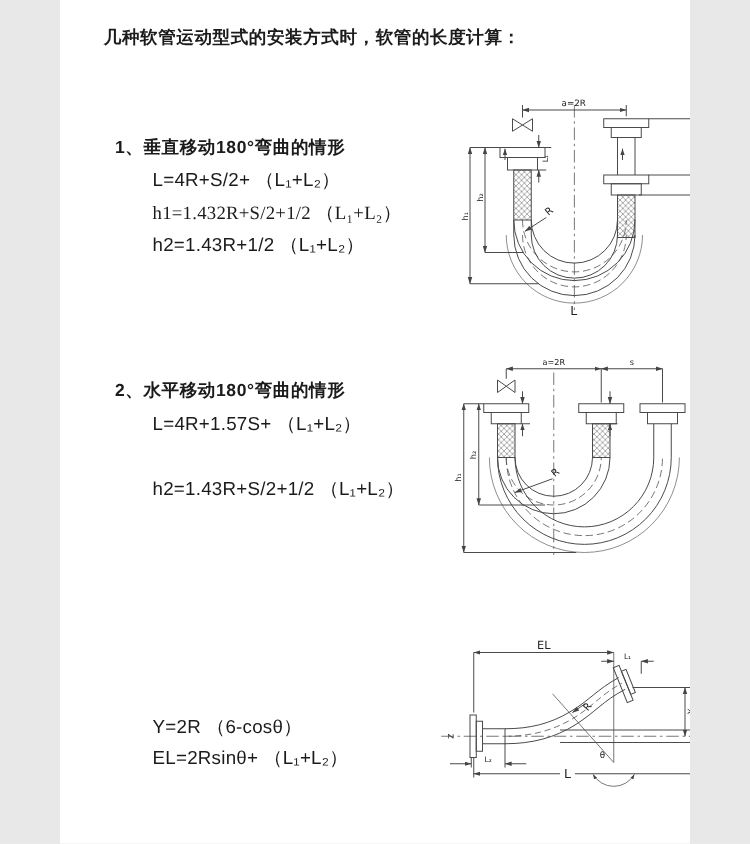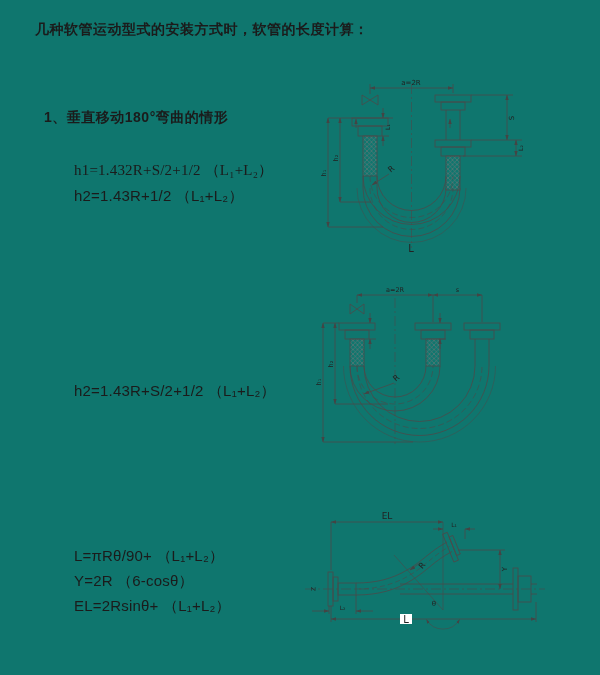--- a/index.html
+++ b/index.html
@@ -4,7 +4,7 @@
 <style>
   html,body{margin:0;padding:0;background:#e8e8e8;}
   .page{
-    position:relative;width:600px;height:675px;background:#0f766e;
+    position:relative;width:504px;height:675px;background:#ffffff;
     font-family:"Liberation Sans","DejaVu Sans",sans-serif;color:#1b1b1b;
     overflow:hidden;margin:0 auto;
   }

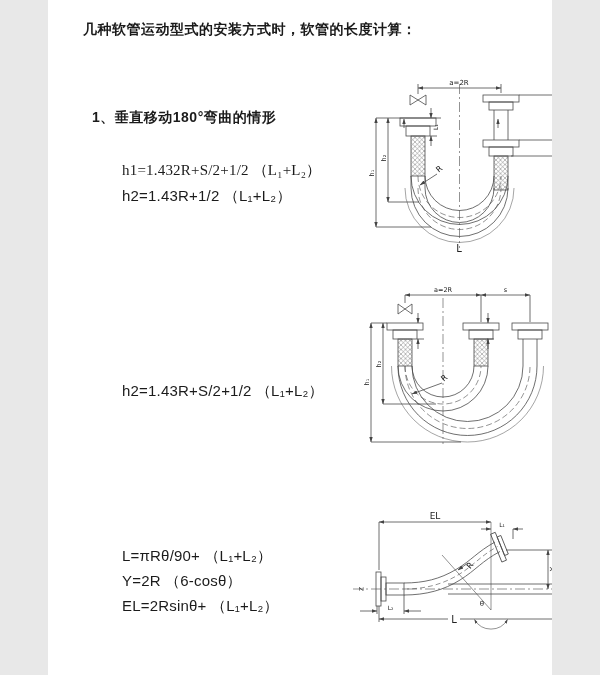--- a/index.html
+++ b/index.html
@@ -23,6 +23,7 @@
   <div class="abs doc-title">几种软管运动型式的安装方式时，软管的长度计算：</div>
 
   <div class="abs sec-heading" style="left:44px;top:109px;">1、垂直移动180°弯曲的情形</div>
+  <div class="abs formula" style="left:74px;top:135px;">L=4R+S/2+ （L₁+L₂）</div>
   <div class="abs formula" style="left:74px;top:161px;font-family:Liberation Serif, serif;">h1=1.432R+S/2+1/2 （L₁+L₂）</div>
   <div class="abs formula" style="left:74px;top:187px;">h2=1.43R+1/2 （L₁+L₂）</div>
 

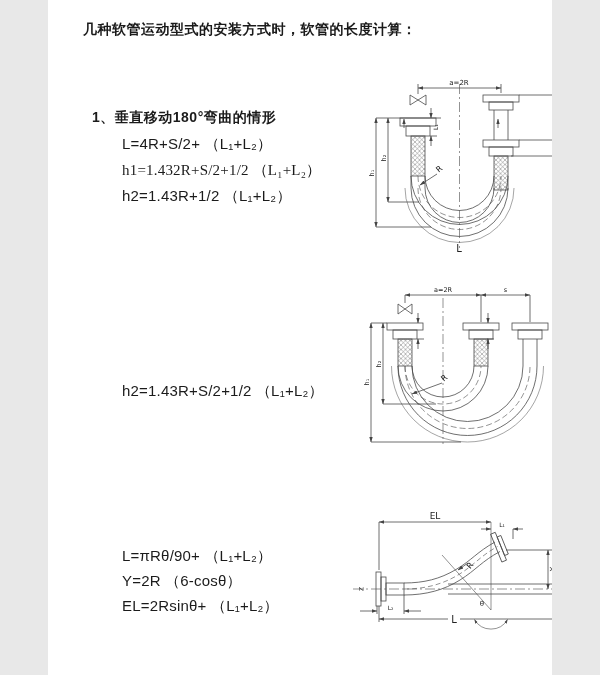--- a/index.html
+++ b/index.html
@@ -27,6 +27,7 @@
   <div class="abs formula" style="left:74px;top:161px;font-family:Liberation Serif, serif;">h1=1.432R+S/2+1/2 （L₁+L₂）</div>
   <div class="abs formula" style="left:74px;top:187px;">h2=1.43R+1/2 （L₁+L₂）</div>
 
+  <div class="abs sec-heading" style="left:44px;top:304px;">2、水平移动180°弯曲的情形</div>
   <div class="abs formula" style="left:74px;top:382px;">h2=1.43R+S/2+1/2 （L₁+L₂）</div>
 
   <div class="abs formula" style="left:74px;top:547px;">L=πRθ/90+ （L₁+L₂）</div>

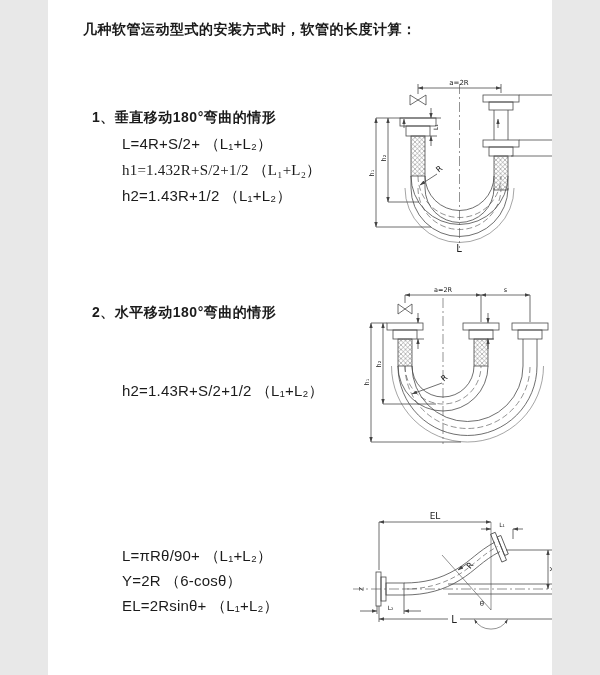--- a/index.html
+++ b/index.html
@@ -28,6 +28,7 @@
   <div class="abs formula" style="left:74px;top:187px;">h2=1.43R+1/2 （L₁+L₂）</div>
 
   <div class="abs sec-heading" style="left:44px;top:304px;">2、水平移动180°弯曲的情形</div>
+  <div class="abs formula" style="left:74px;top:330px;">L=4R+1.57S+ （L₁+L₂）</div>
   <div class="abs formula" style="left:74px;top:382px;">h2=1.43R+S/2+1/2 （L₁+L₂）</div>
 
   <div class="abs formula" style="left:74px;top:547px;">L=πRθ/90+ （L₁+L₂）</div>

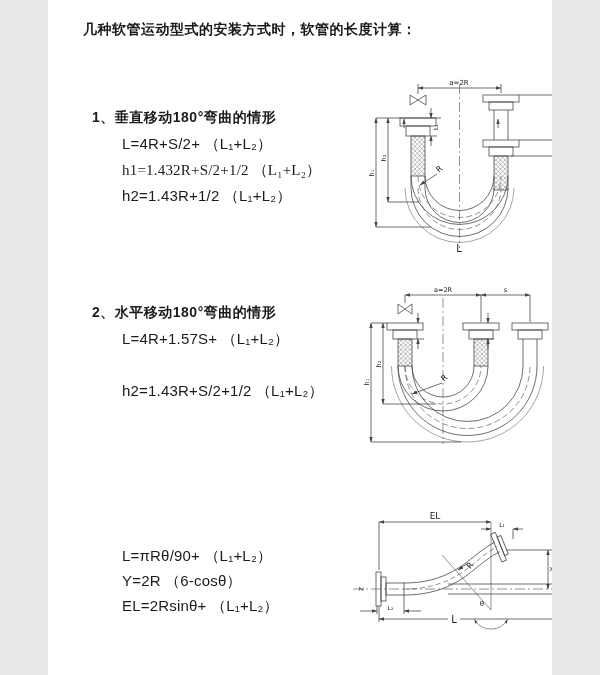--- a/index.html
+++ b/index.html
@@ -31,7 +31,6 @@
   <div class="abs formula" style="left:74px;top:330px;">L=4R+1.57S+ （L₁+L₂）</div>
   <div class="abs formula" style="left:74px;top:382px;">h2=1.43R+S/2+1/2 （L₁+L₂）</div>
 
-  <div class="abs formula" style="left:74px;top:547px;">L=πRθ/90+ （L₁+L₂）</div>
   <div class="abs formula" style="left:74px;top:572px;">Y=2R （6-cosθ）</div>
   <div class="abs formula" style="left:74px;top:597px;">EL=2Rsinθ+ （L₁+L₂）</div>
 

